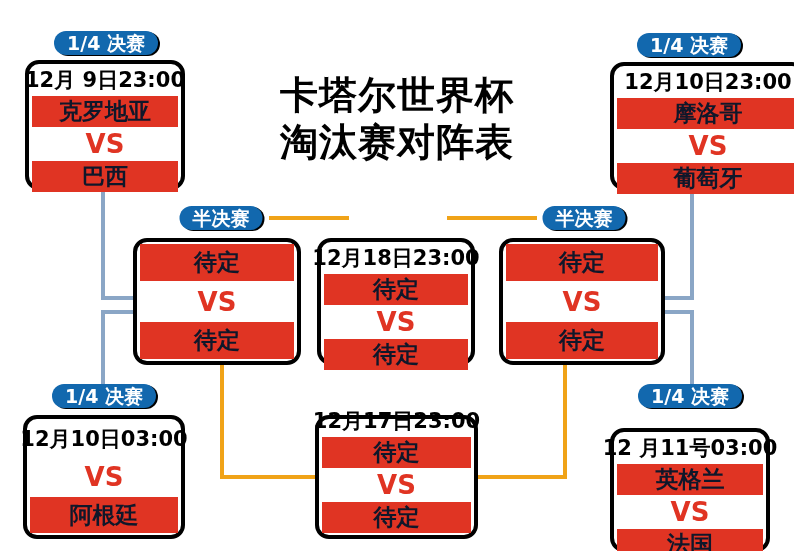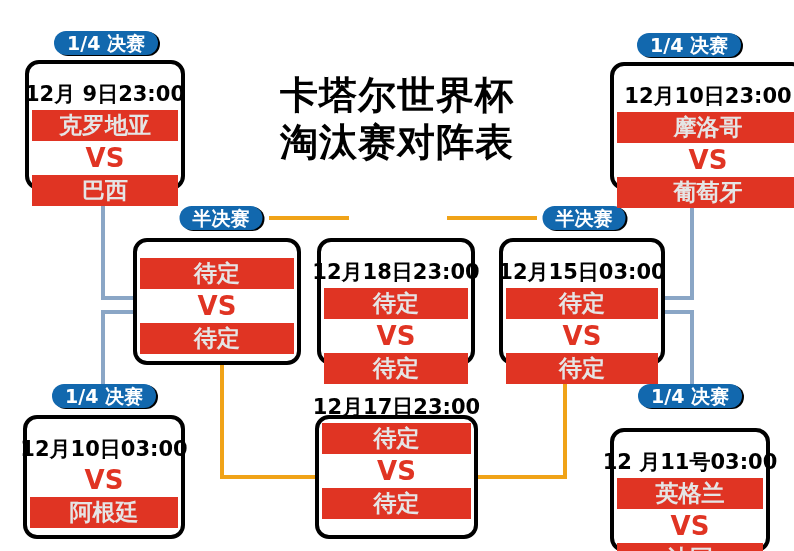--- a/index.html
+++ b/index.html
@@ -35,7 +35,7 @@
   .card {
     position:absolute; background:#fff;
     border:4px solid #000; border-radius:14px; box-sizing:border-box;
-    display:flex; flex-direction:column; padding:16px 3px; gap:2px;
+    display:flex; flex-direction:column; padding:2px 3px; gap:2px;
   }
   .card .row {
     flex:1; display:flex; align-items:center; justify-content:center;

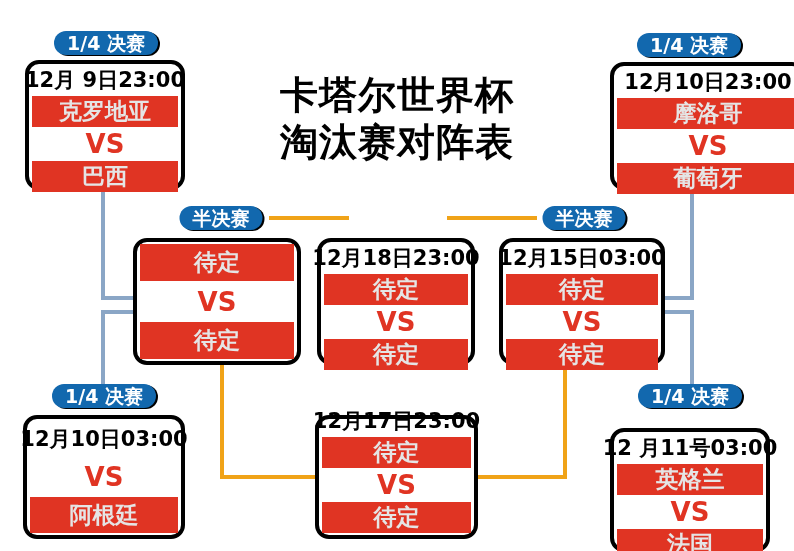--- a/index.html
+++ b/index.html
@@ -42,7 +42,7 @@
     font-weight:bold;
   }
   .date { color:#000; font-size:21px; white-space:nowrap; }
-  .team { background:#e03423; color:#e5e5e5; font-size:23px; }
+  .team { background:#e03423; color:#0f172a; font-size:23px; }
   .vs   { color:#e03423; font-size:26px; }
   #card-qf1   { left:25px;  top:60px;  width:160px; height:130px; }
   #card-qf2   { left:610px; top:62px;  width:196px; height:128px; }

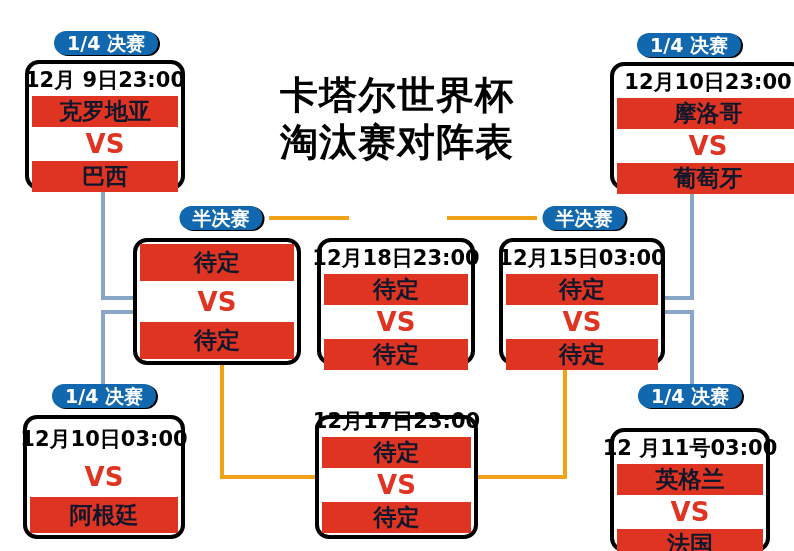--- a/index.html
+++ b/index.html
@@ -132,7 +132,6 @@
   </div>
 
   <div id="card-sf2" class="card">
-    <div class="row date">12月15日03:00</div>
     <div class="row team">待定</div>
     <div class="row vs">VS</div>
     <div class="row team">待定</div>

